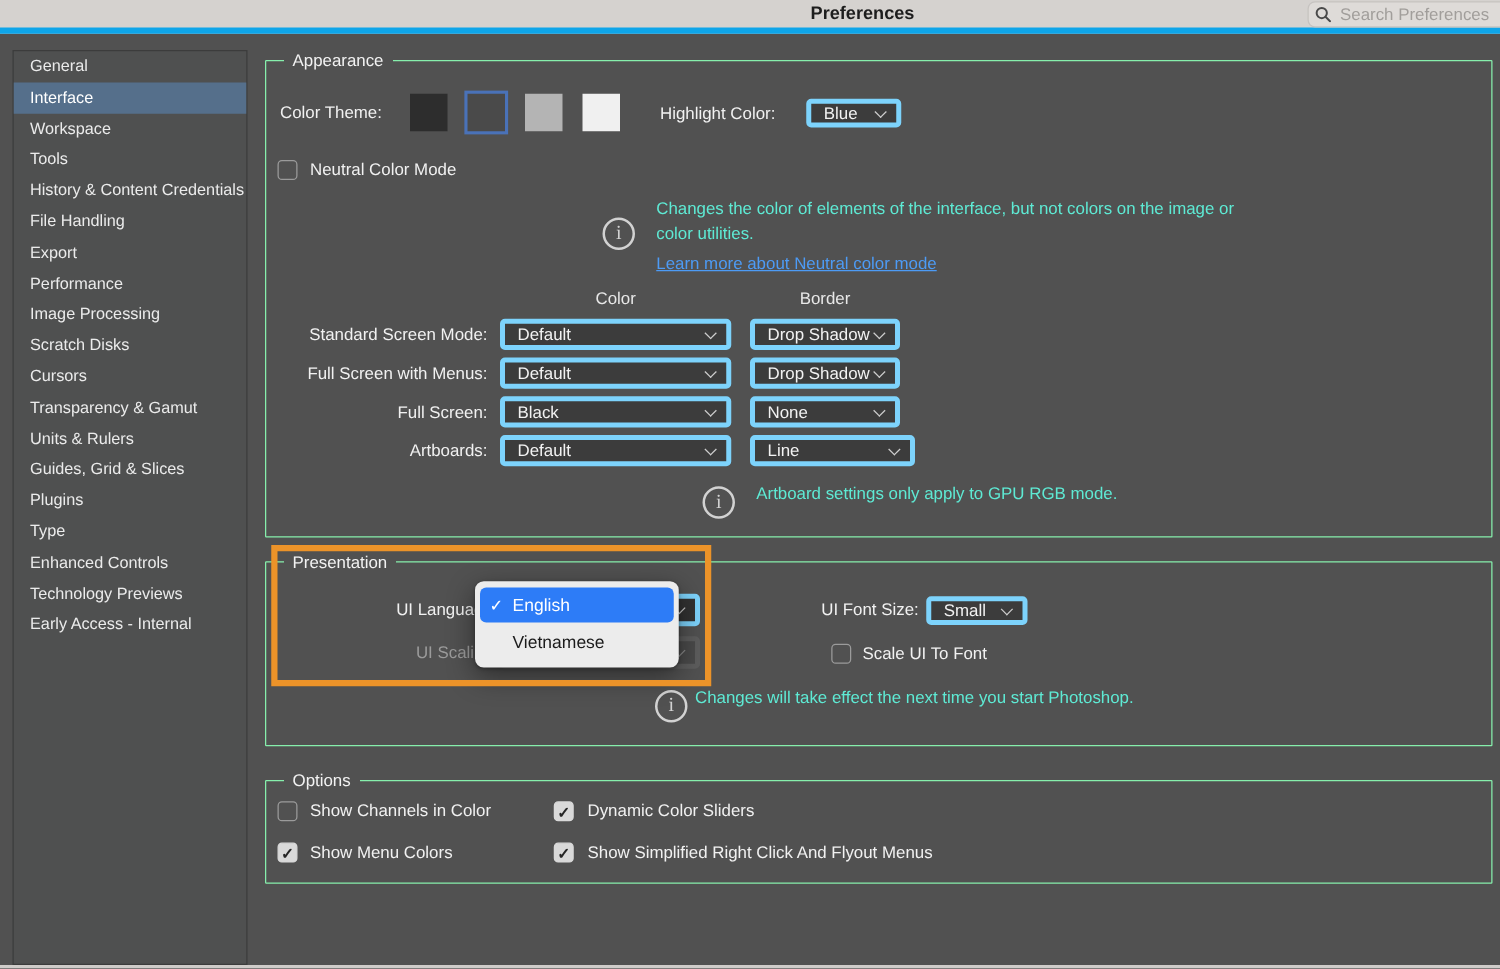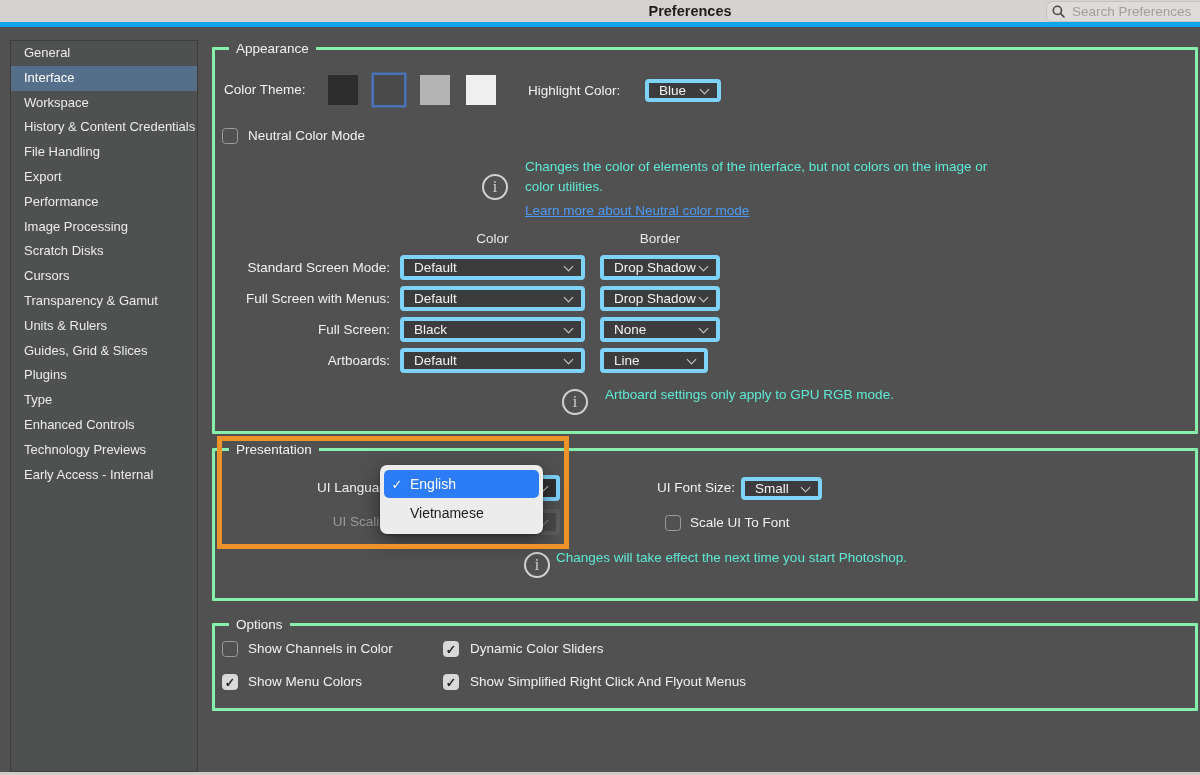--- a/index.html
+++ b/index.html
@@ -23,7 +23,7 @@
              white-space:nowrap;cursor:default;}
   .side-item.selected{background:#556f8b;color:#ffffff;}
   
-  fieldset.group{position:absolute;border:3px solid #86efac;border-radius:1px;margin:0;padding:0;z-index:1;}
+  fieldset.group{position:absolute;border:1px solid #86efac;border-radius:1px;margin:0;padding:0;z-index:1;}
   fieldset.group legend{font-size:13.5px;color:#f2f2f2;margin-left:14px;padding:0 7px;}
   
   .lbl{position:absolute;font-size:13.5px;color:#f1f1f1;white-space:nowrap;z-index:2;}

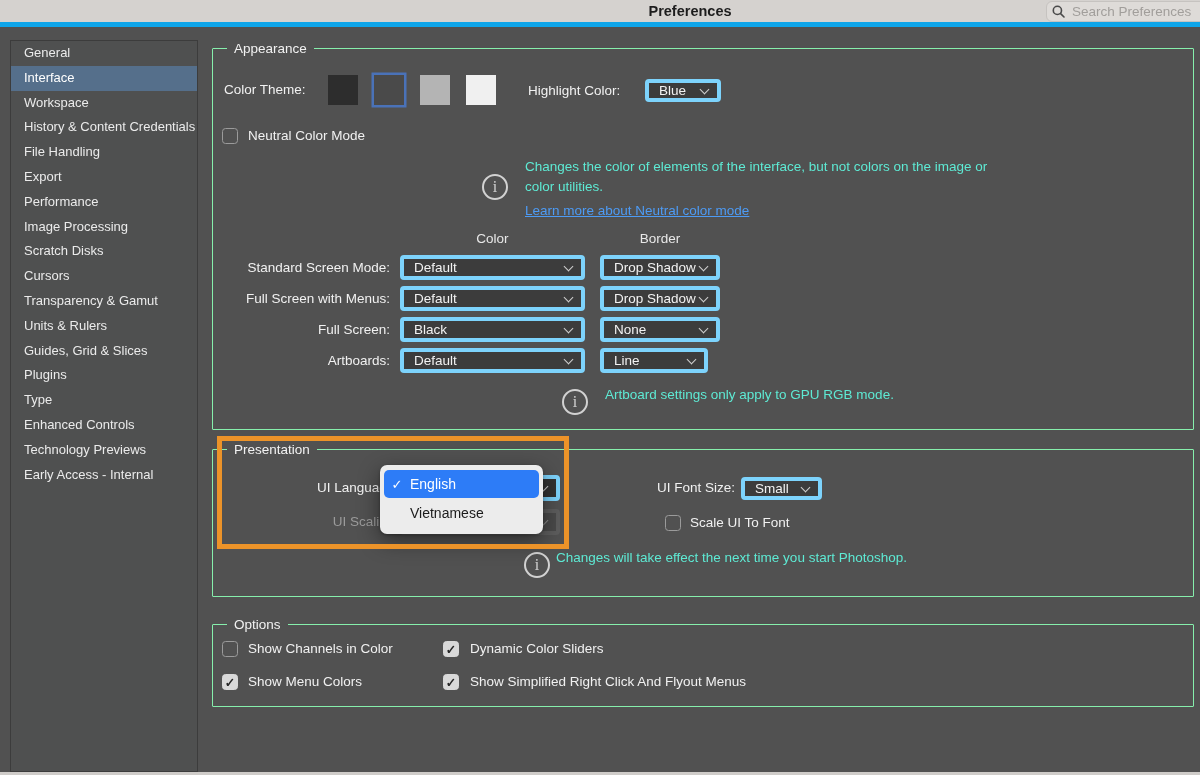--- a/index.html
+++ b/index.html
@@ -83,6 +83,7 @@
     <div class="side-item">General</div>
     <div class="side-item selected">Interface</div>
     <div class="side-item">Workspace</div>
+    <div class="side-item">Tools</div>
     <div class="side-item">History &amp; Content Credentials</div>
     <div class="side-item">File Handling</div>
     <div class="side-item">Export</div>

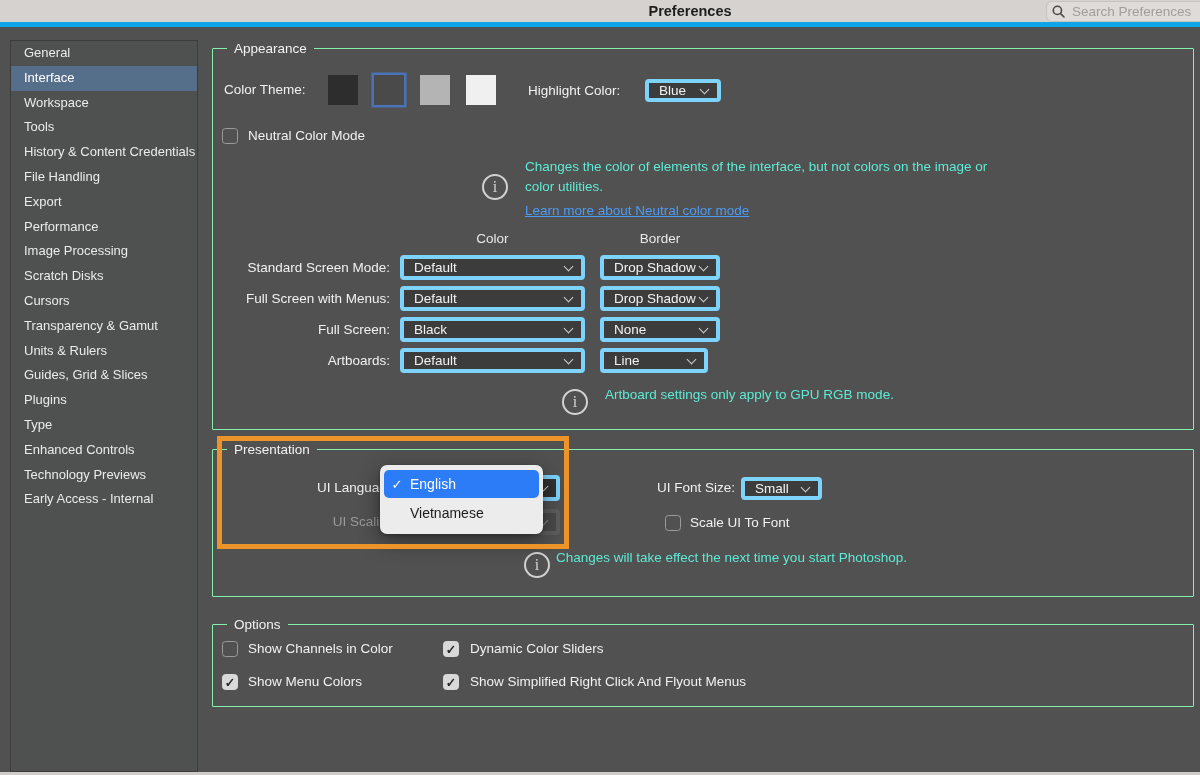--- a/index.html
+++ b/index.html
@@ -162,7 +162,7 @@
     <span>Default</span>
       <span class="chev"></span>
   </div>
-  <div class="select" style="left:600px;top:348px;width:108px;height:25px;">
+  <div class="select" style="left:600px;top:348px;width:132px;height:25px;">
     <span>Line</span>
       <span class="chev"></span>
   </div>

